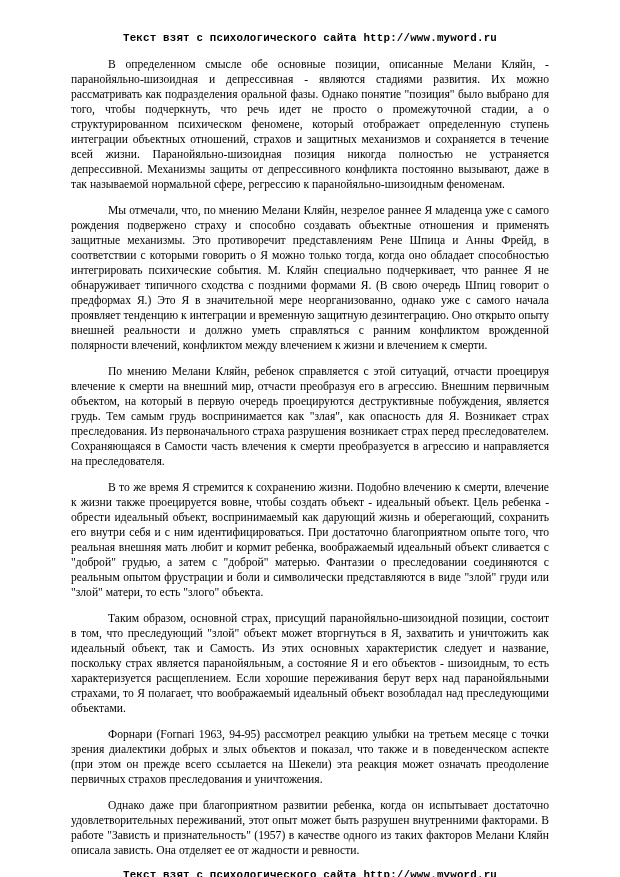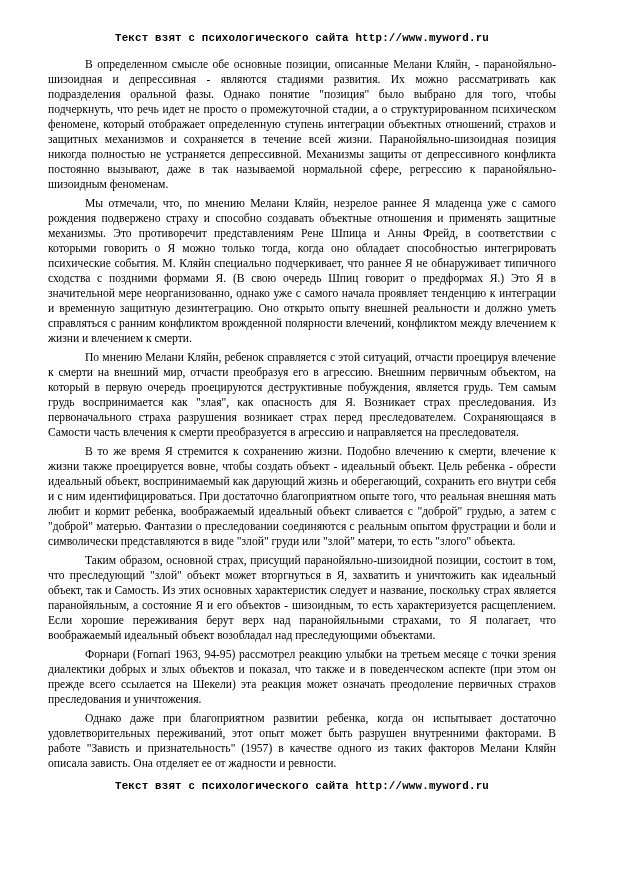--- a/index.html
+++ b/index.html
@@ -13,7 +13,7 @@
     height: 877px;
     background: #ffffff;
     box-sizing: border-box;
-    padding: 32px 60px 0 44px;
+    padding: 32px 60px 0 60px;
     color: #000000;
     overflow: hidden;
   }

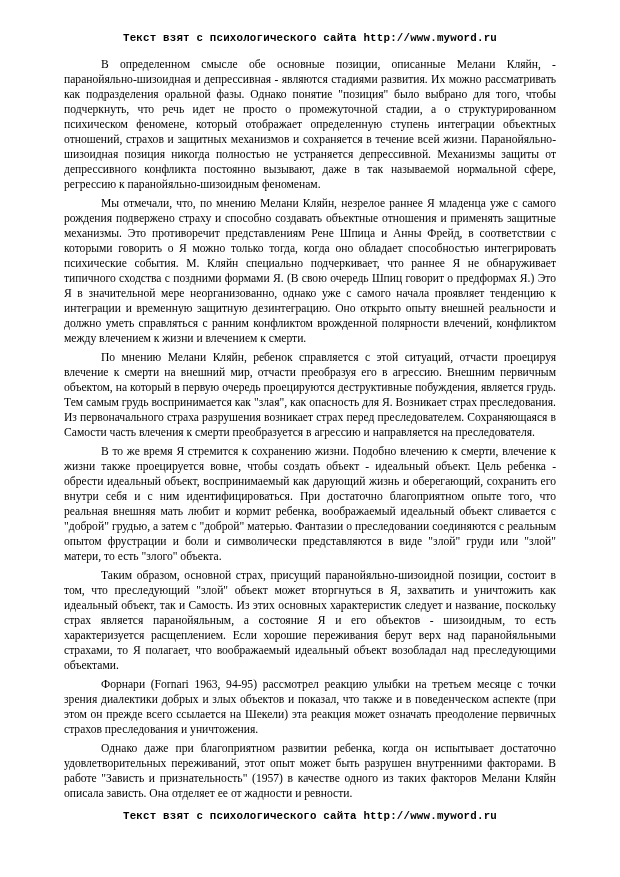--- a/index.html
+++ b/index.html
@@ -29,7 +29,7 @@
     margin-bottom: 13px;
   }
   .doc-body p {
-    margin: 4px;
+    margin: 11px;
     font-family: "Liberation Serif", "DejaVu Serif", serif;
     font-size: 11.6px;
     line-height: 15px;

